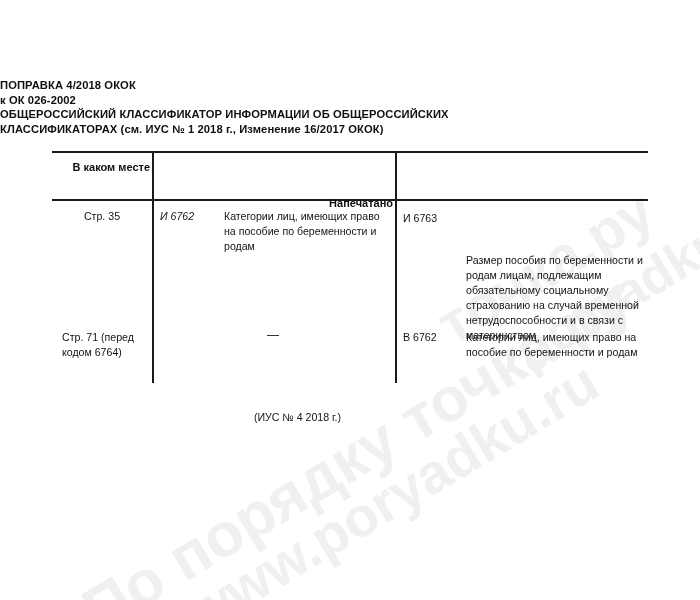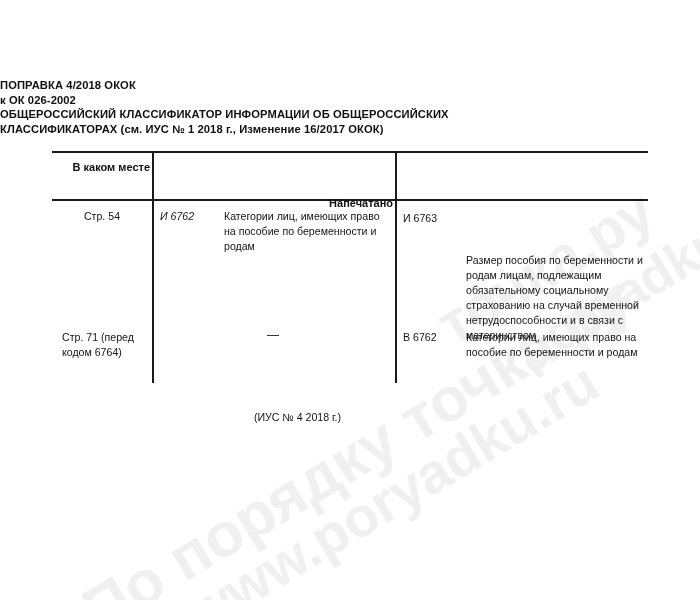--- a/index.html
+++ b/index.html
@@ -181,7 +181,7 @@
     <div class="th th-place">В каком месте</div>
     <div class="th th-print">Напечатано</div>
 
-    <div class="cell cell-place-1">Стр. 54</div>
+    <div class="cell cell-place-1">Стр. 35</div>
     <div class="cell cell-code-1">И  6762</div>
     <div class="cell cell-desc-1">Категории лиц, имеющих право на пособие по беременности и родам</div>
     <div class="cell cell-code-3">И  6763</div>

